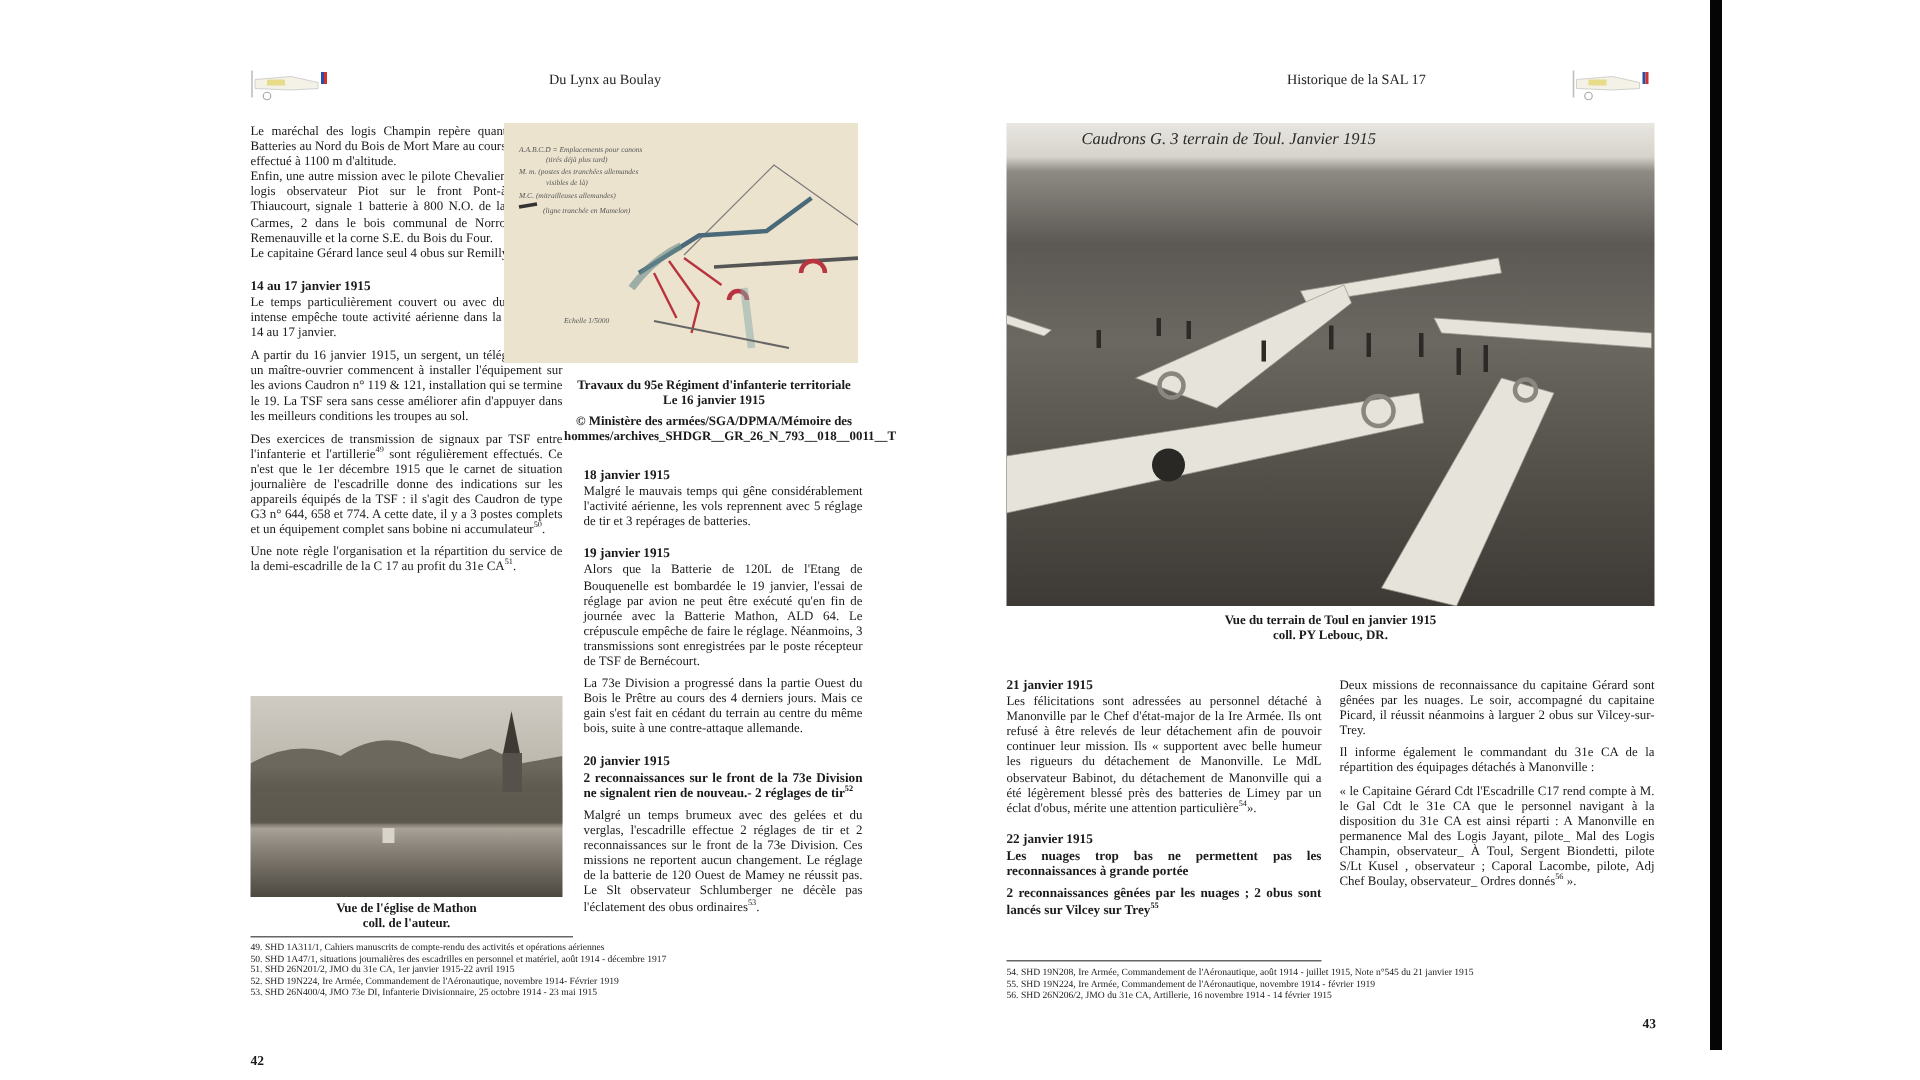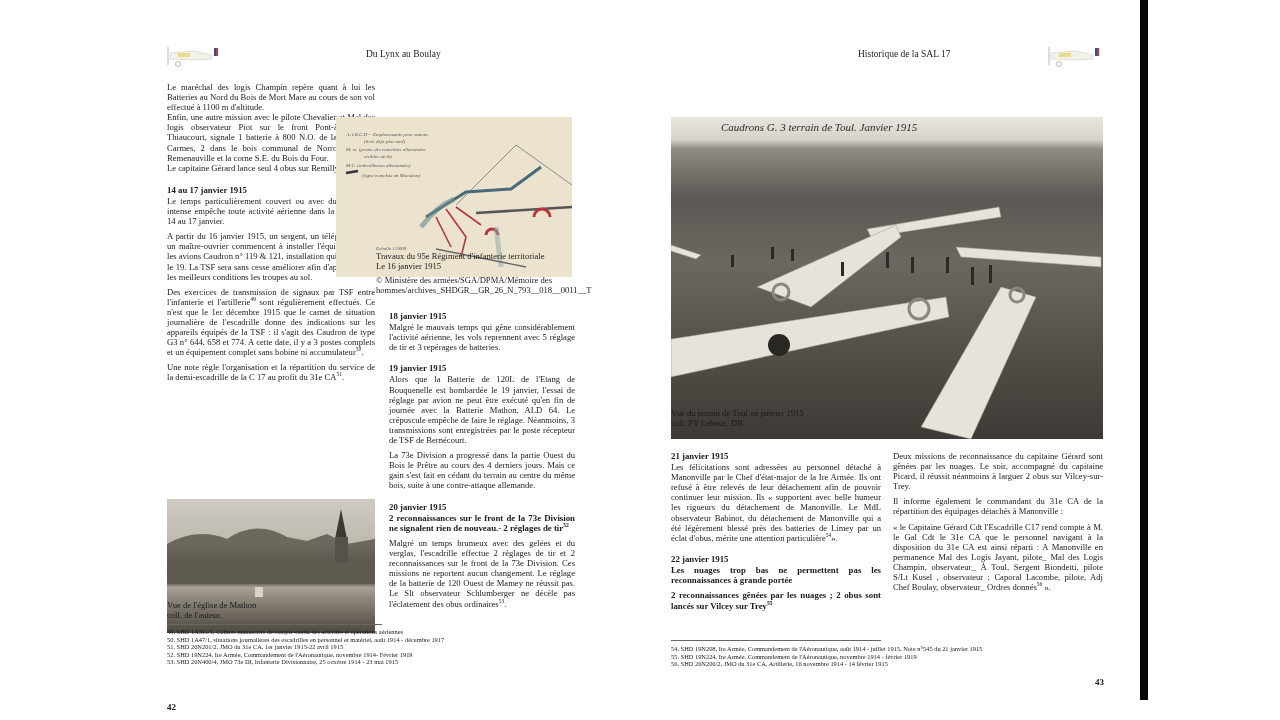--- a/index.html
+++ b/index.html
@@ -20,7 +20,7 @@
   .notes { position:absolute; font-size:6.4px; line-height:7.6px; white-space:nowrap; }
   .pnum { position:absolute; font-size:9px; font-weight:bold; }
   sup { font-size:5.5px; line-height:0; }
-  .img { position:absolute; overflow:hidden;margin-top:35px; }
+  .img { position:absolute; overflow:hidden; }
   .blackbar { position:absolute; left:1140px; top:0; width:8px; height:700px; background:#050505; }
 </style>
 </head>

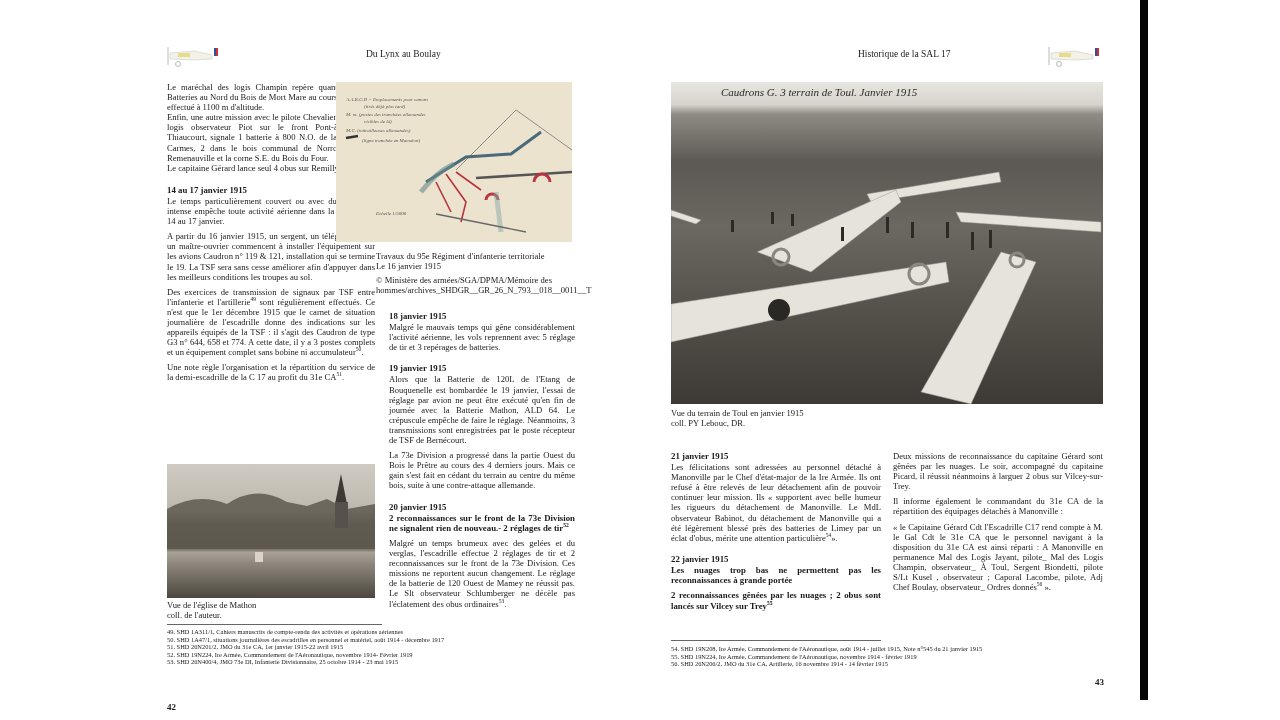--- a/index.html
+++ b/index.html
@@ -15,7 +15,7 @@
   .col p.tight { margin:0; }
   .h { font-weight:bold; font-size:8.8px; margin:0 0 1px 0; }
   .hb { font-weight:bold; font-size:8.8px; line-height:10.2px; margin:0; text-align:justify; }
-  .caption { position:absolute; text-align:left; font-size:8.6px; line-height:10px; }
+  .caption { position:absolute; text-align:center; font-size:8.6px; line-height:10px;font-weight:bold; }
   .footrule { position:absolute; height:1px; background:#666; }
   .notes { position:absolute; font-size:6.4px; line-height:7.6px; white-space:nowrap; }
   .pnum { position:absolute; font-size:9px; font-weight:bold; }

